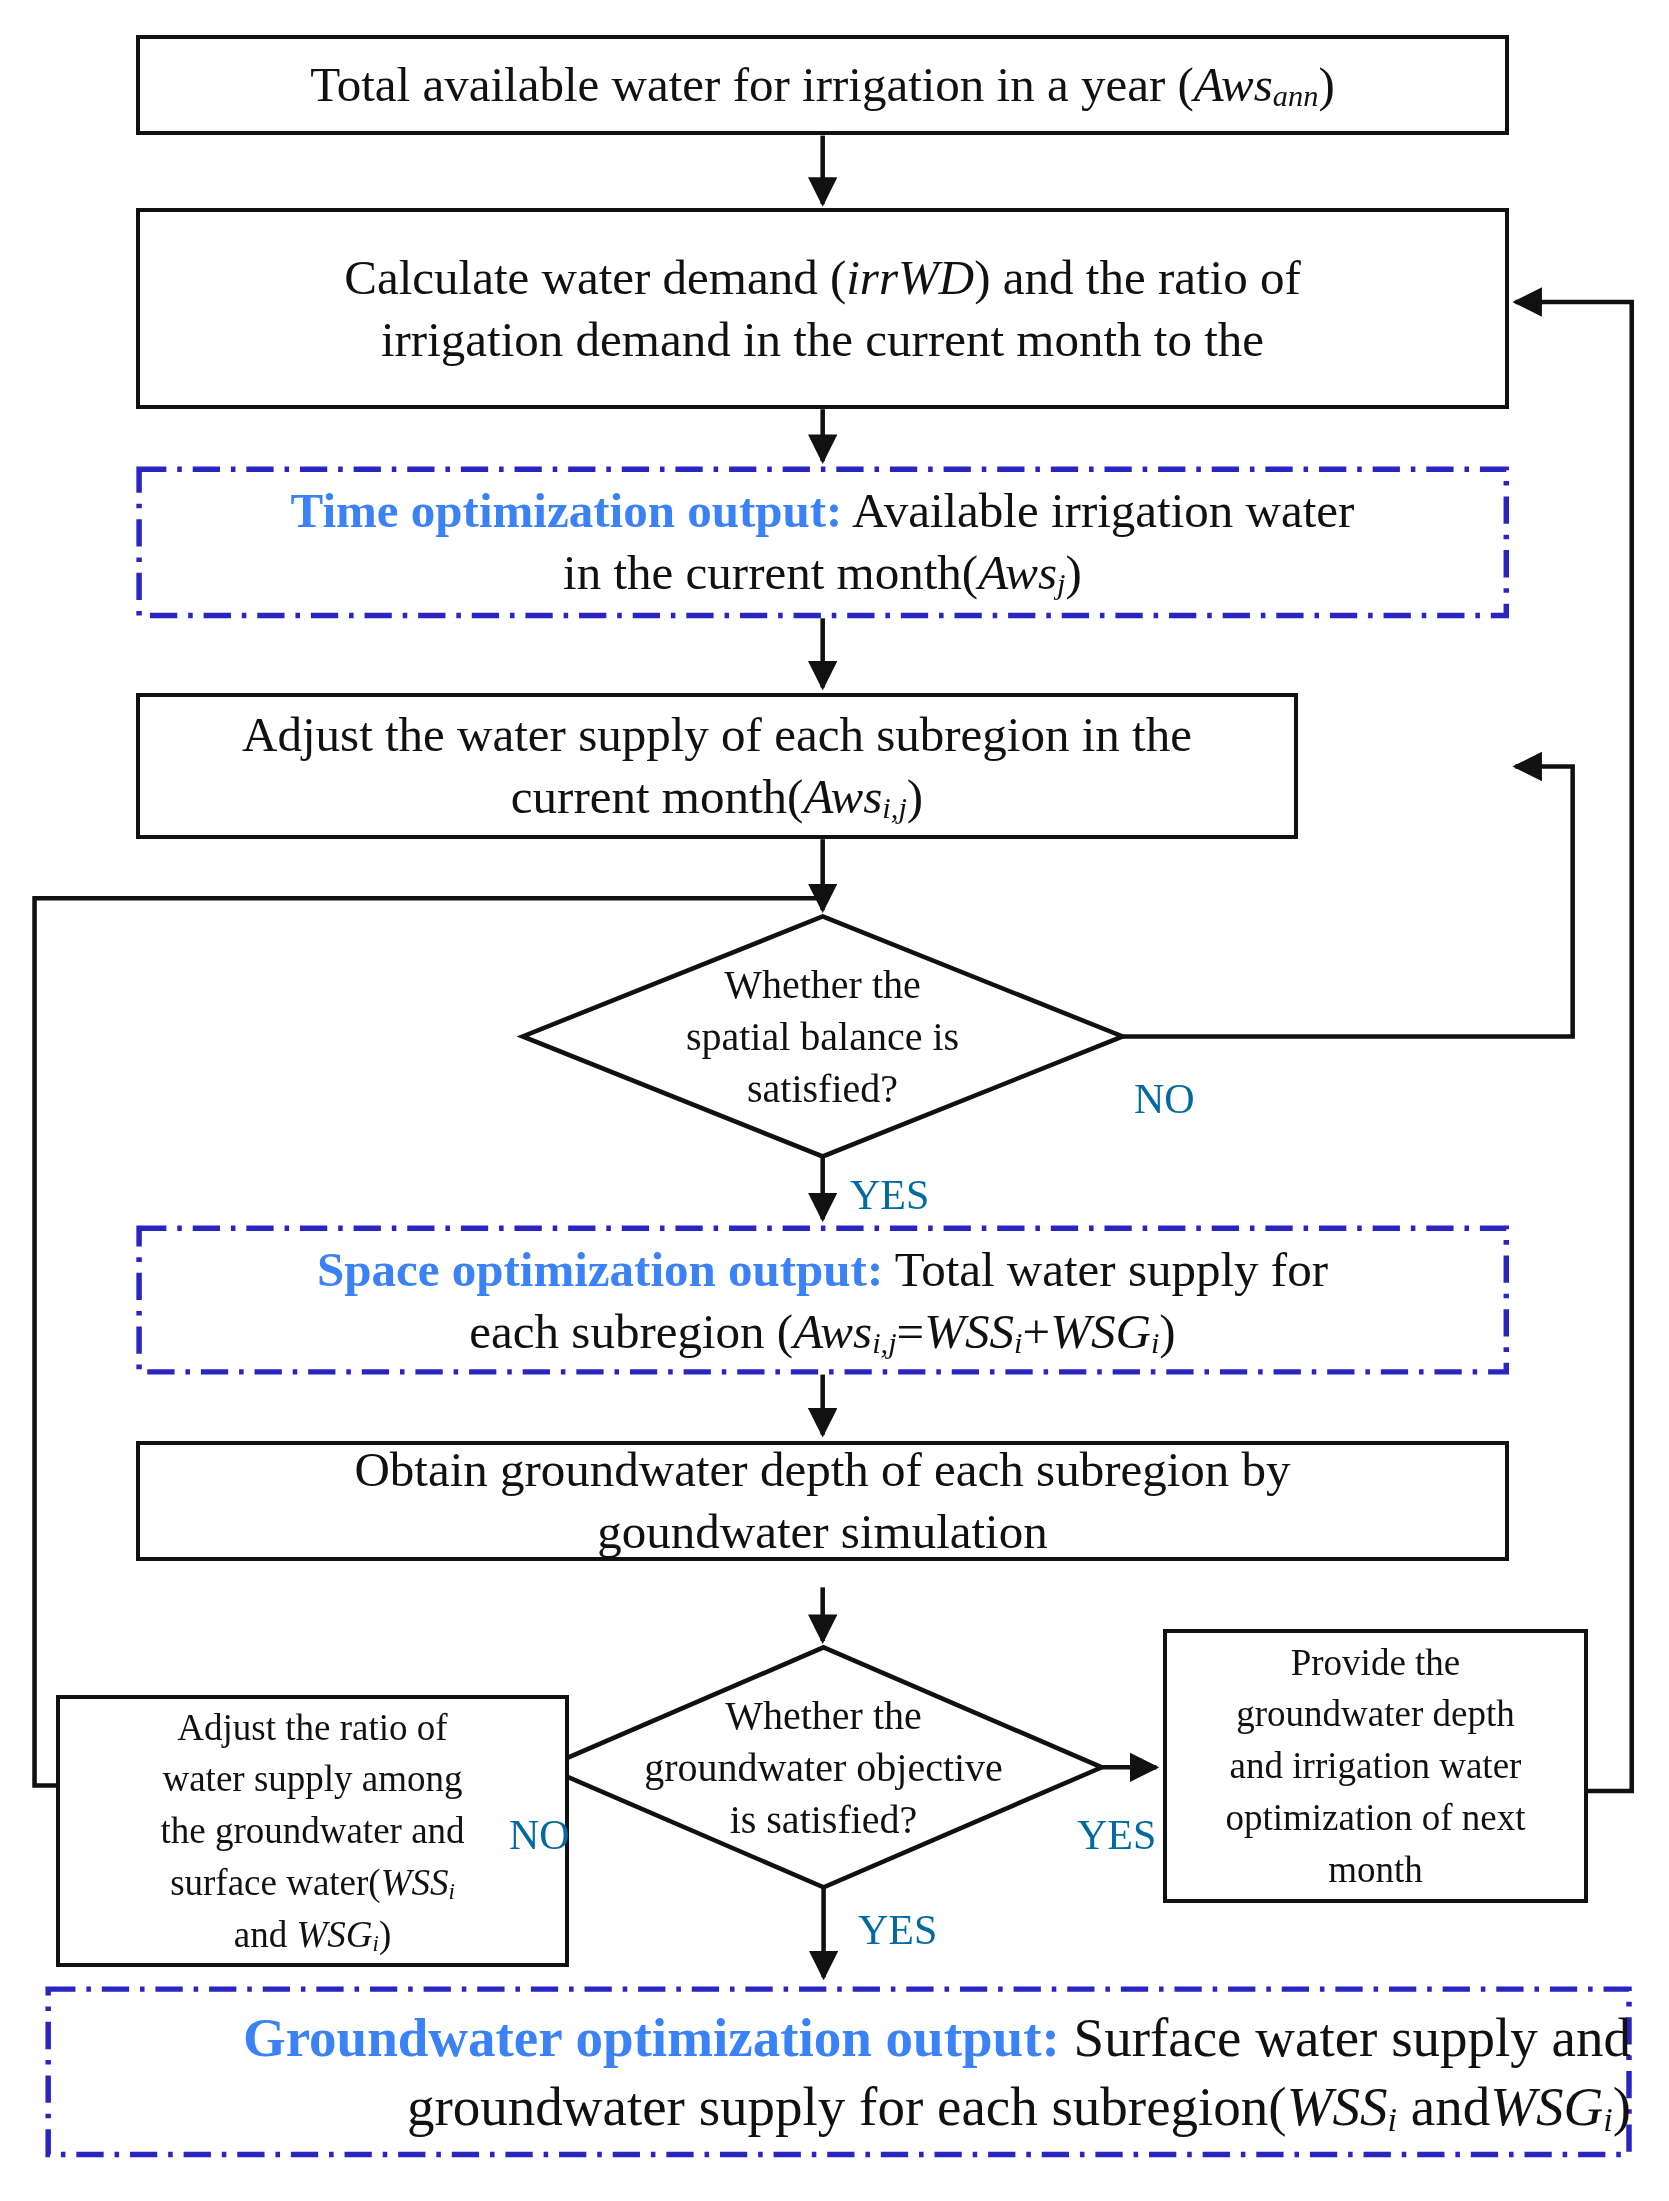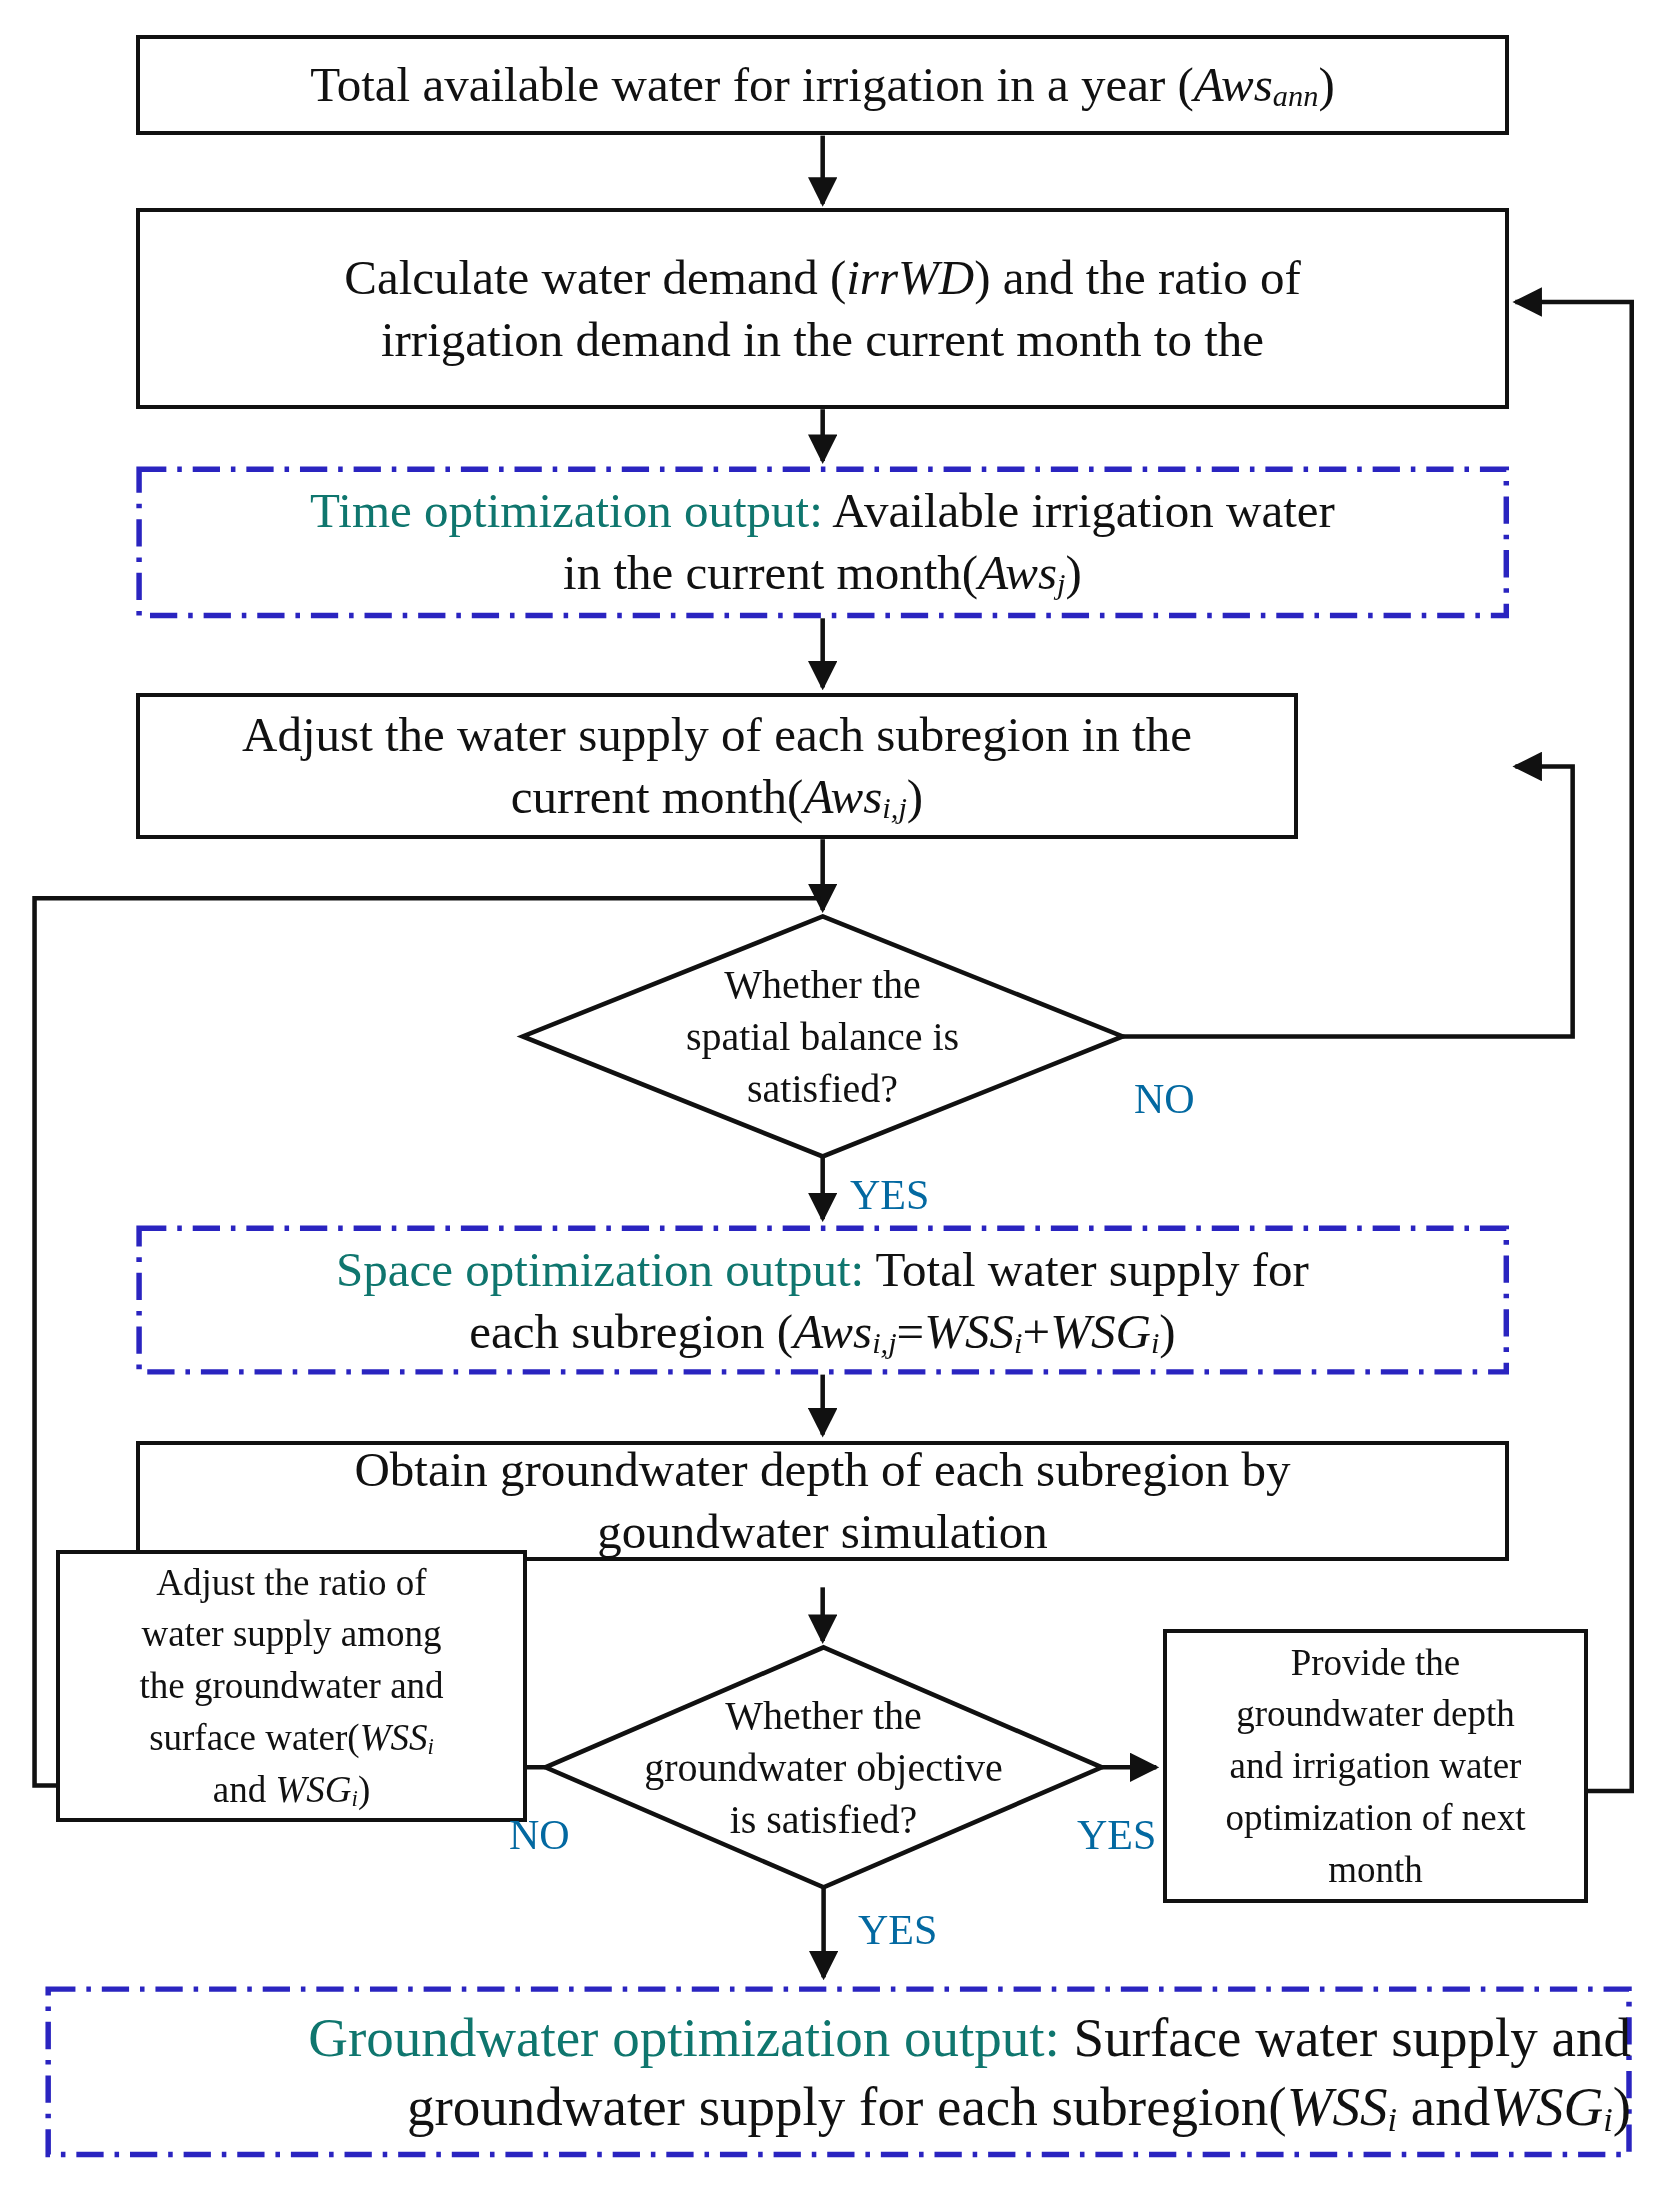--- a/index.html
+++ b/index.html
@@ -43,7 +43,7 @@
   .seg-plain{}
   .seg-var{font-style:italic;}
   .seg-sub{font-style:italic;font-size:0.62em;vertical-align:-0.18em;letter-spacing:0;}
-  .seg-red{color:#0f766e;font-weight:normal;}
+  .seg-red{color:#3b82f6;font-weight:bold;}
 
   .lbl{
     position:absolute;z-index:2;font-size:42px;color:#0369a1;

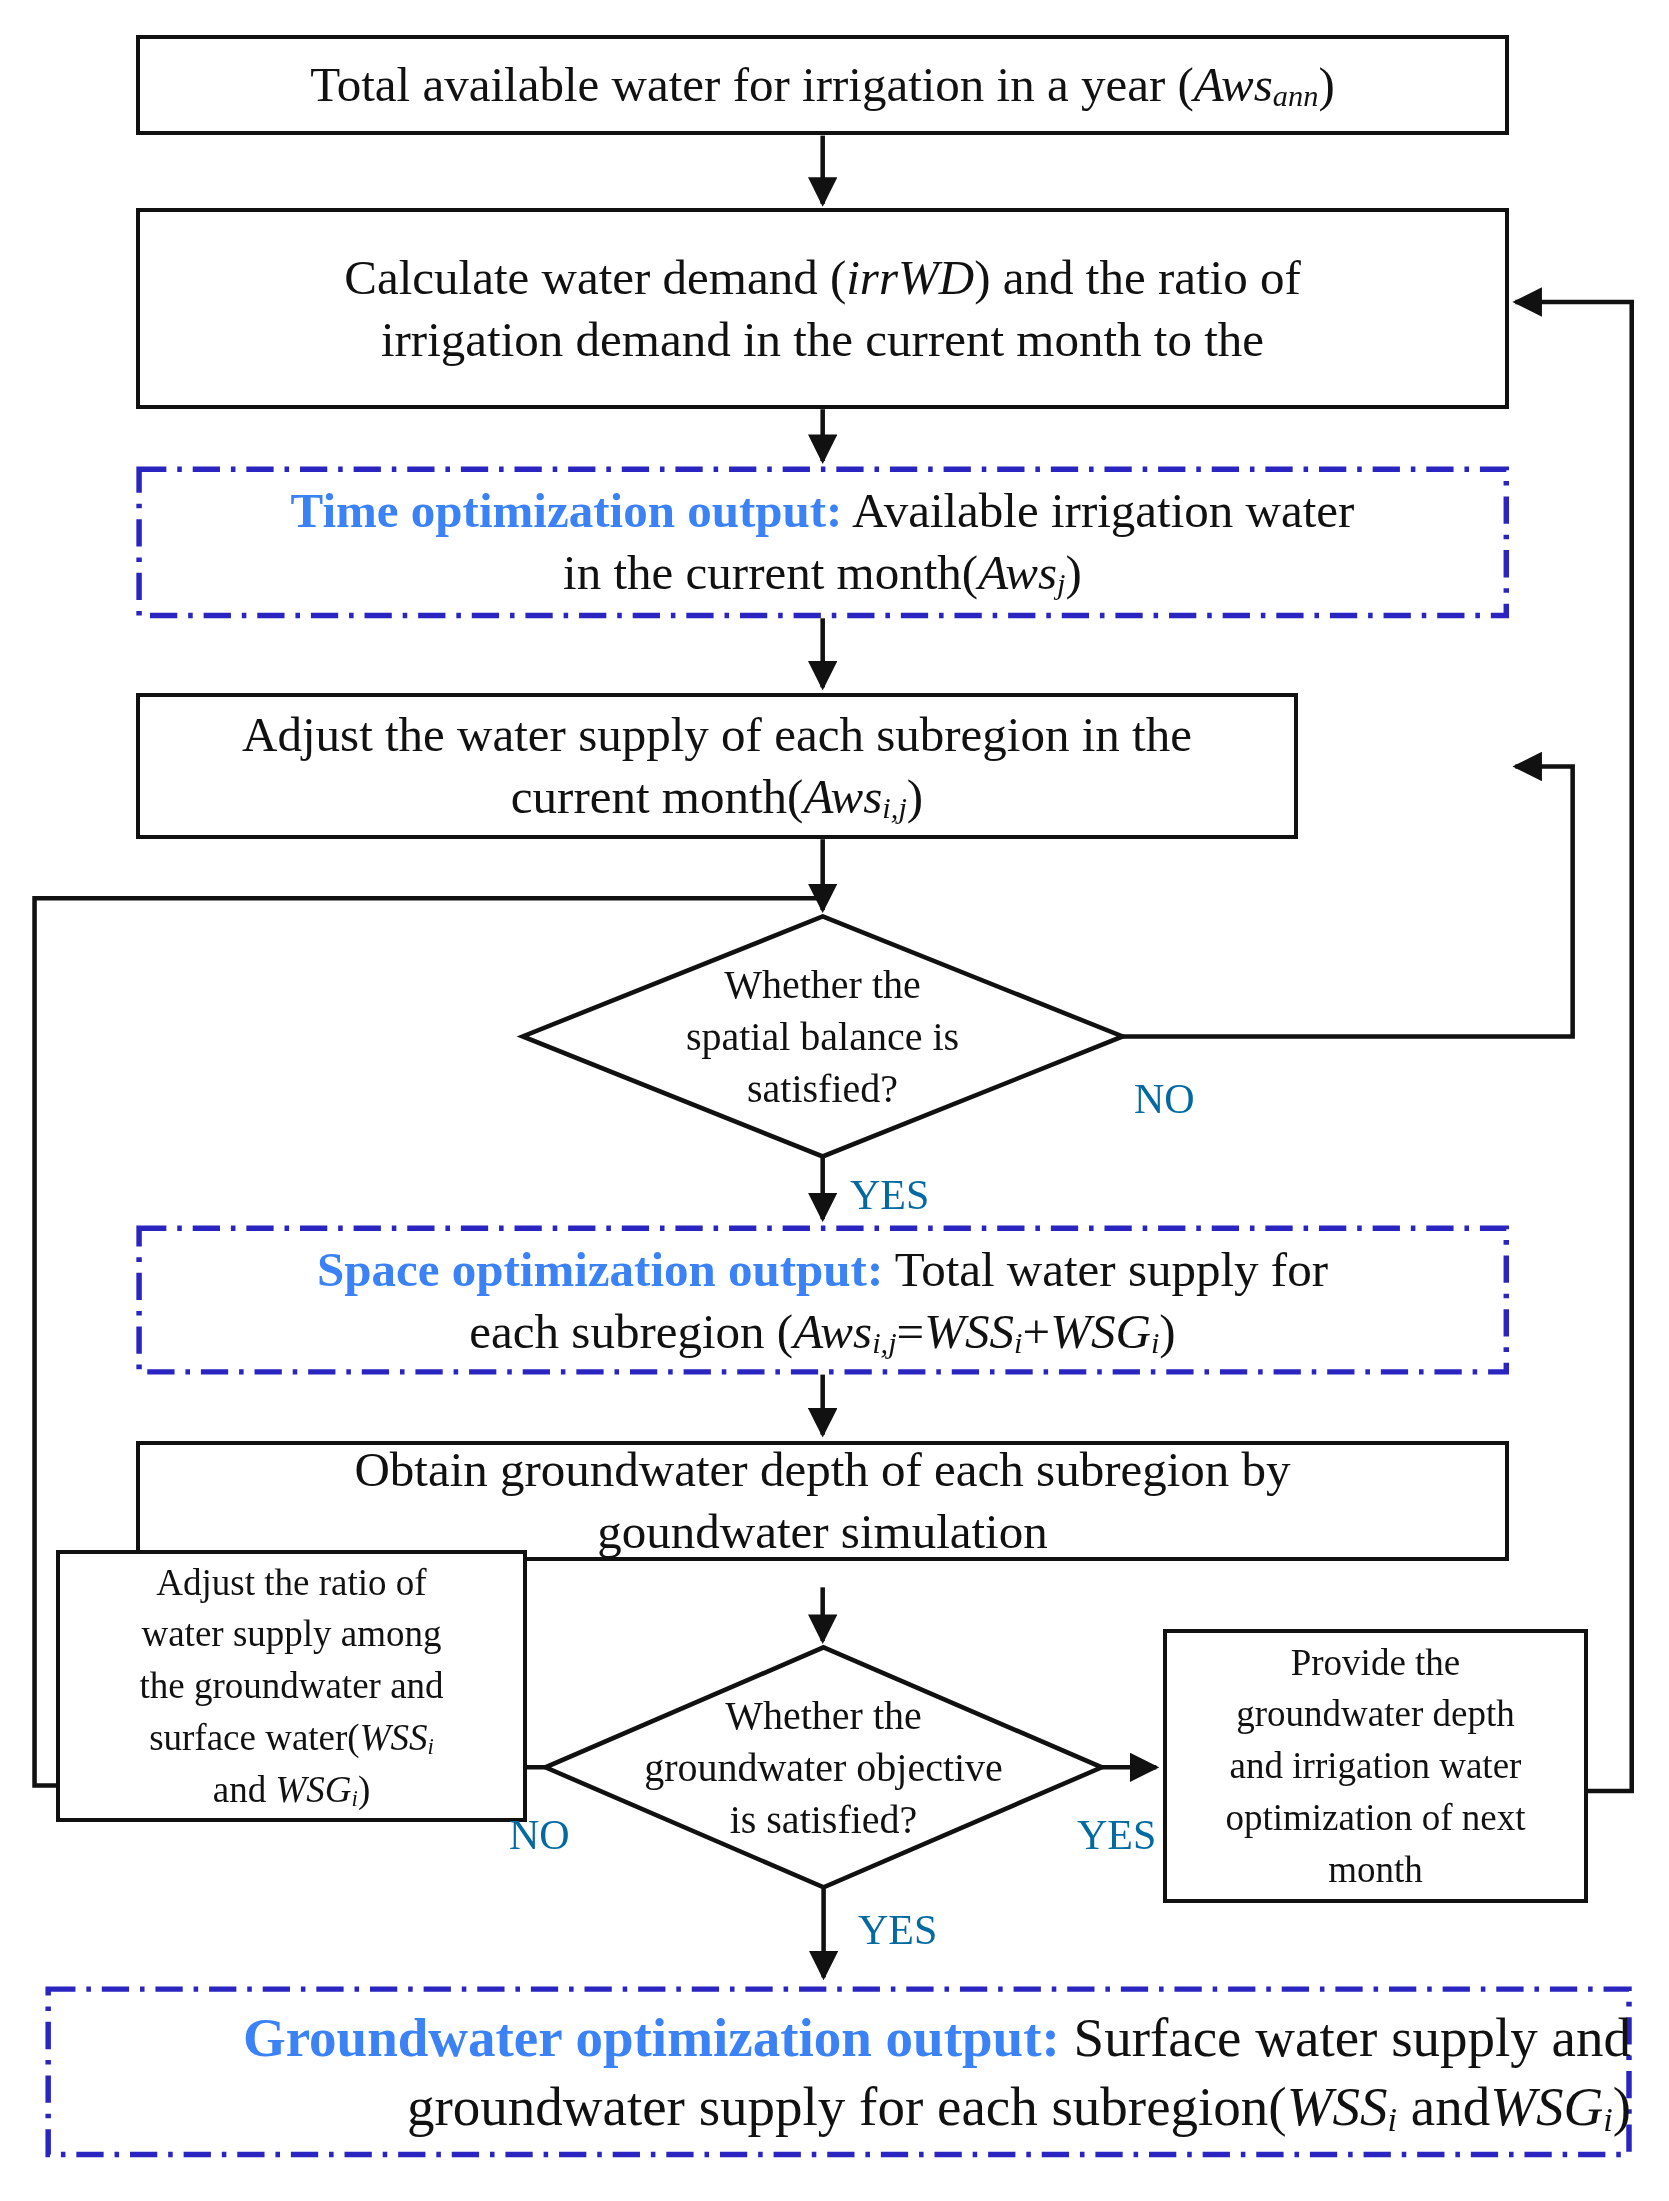--- a/index.html
+++ b/index.html
@@ -32,7 +32,7 @@
   .n-d1      {left:595px;top:933px;width:455px; height:207px;font-size:40px;}
   .n-space   {left:136px;top:1226px;width:1373px;height:149px;font-size:49px;}
   .n-obtain  {left:136px;top:1441px;width:1373px;height:120px;font-size:49px;}
-  .n-ratio   {left:56px; top:1550px;width:471px; height:272px;font-size:37px;}
+  .n-ratio   {left:56px; top:1695px;width:513px; height:272px;font-size:37px;}
   .n-d2      {left:596px;top:1664px;width:455px; height:207px;font-size:40px;}
   .n-provide {left:1163px;top:1629px;width:425px;height:274px;font-size:37px;}
   .n-gwout   {left:45px; top:1987px;width:1586px;height:171px;font-size:55px;align-items:flex-end;}

